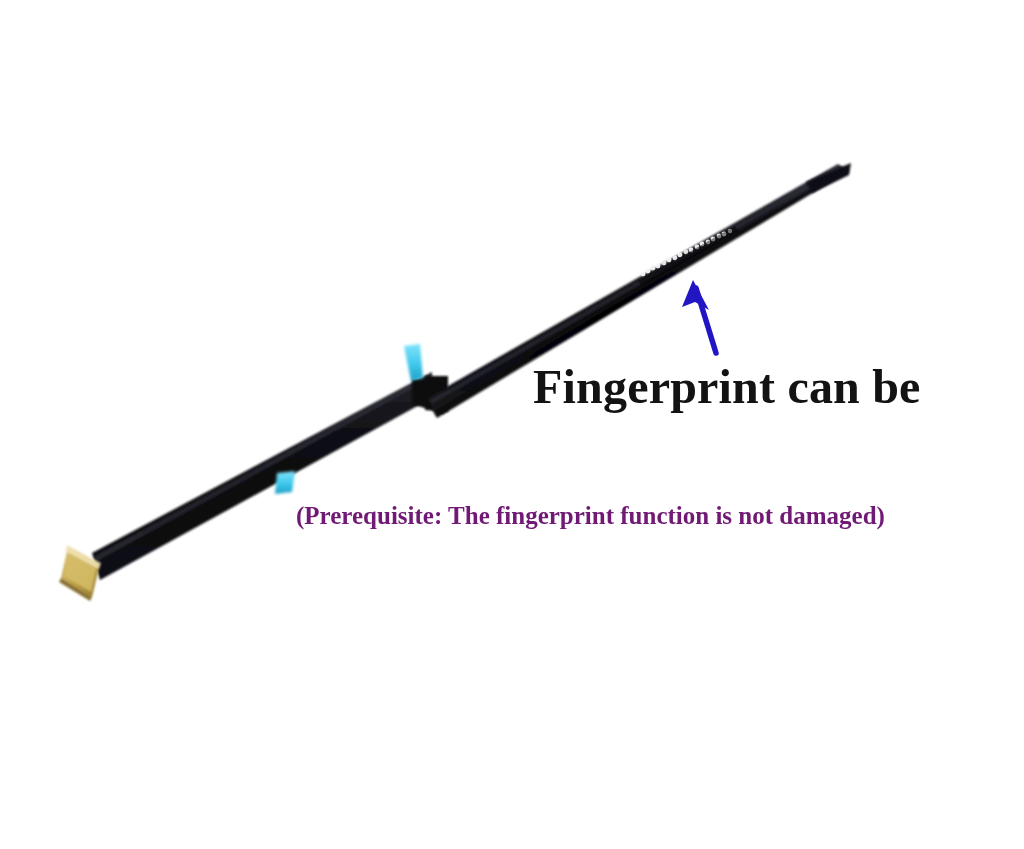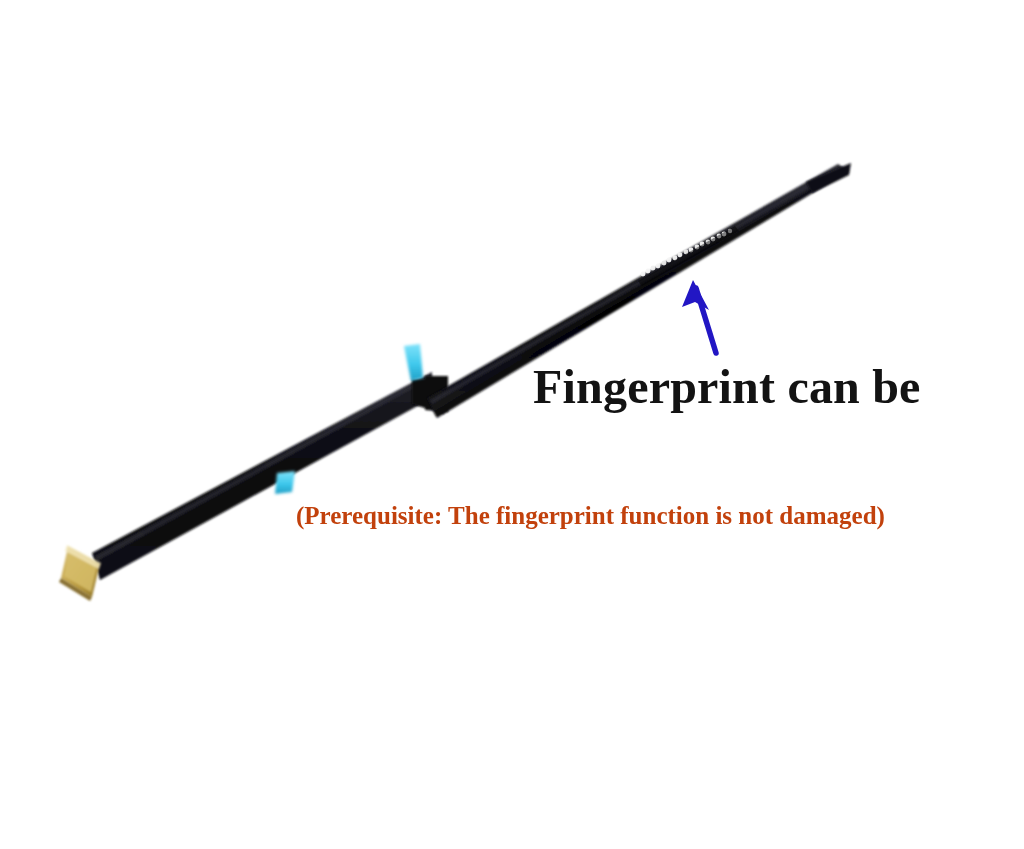--- a/index.html
+++ b/index.html
@@ -48,7 +48,7 @@
     font-weight: bold;
     font-size: 25px;
     line-height: 32px;
-    color: #c2410c;
+    color: #701a75;
     white-space: nowrap;
   }
 </style>

